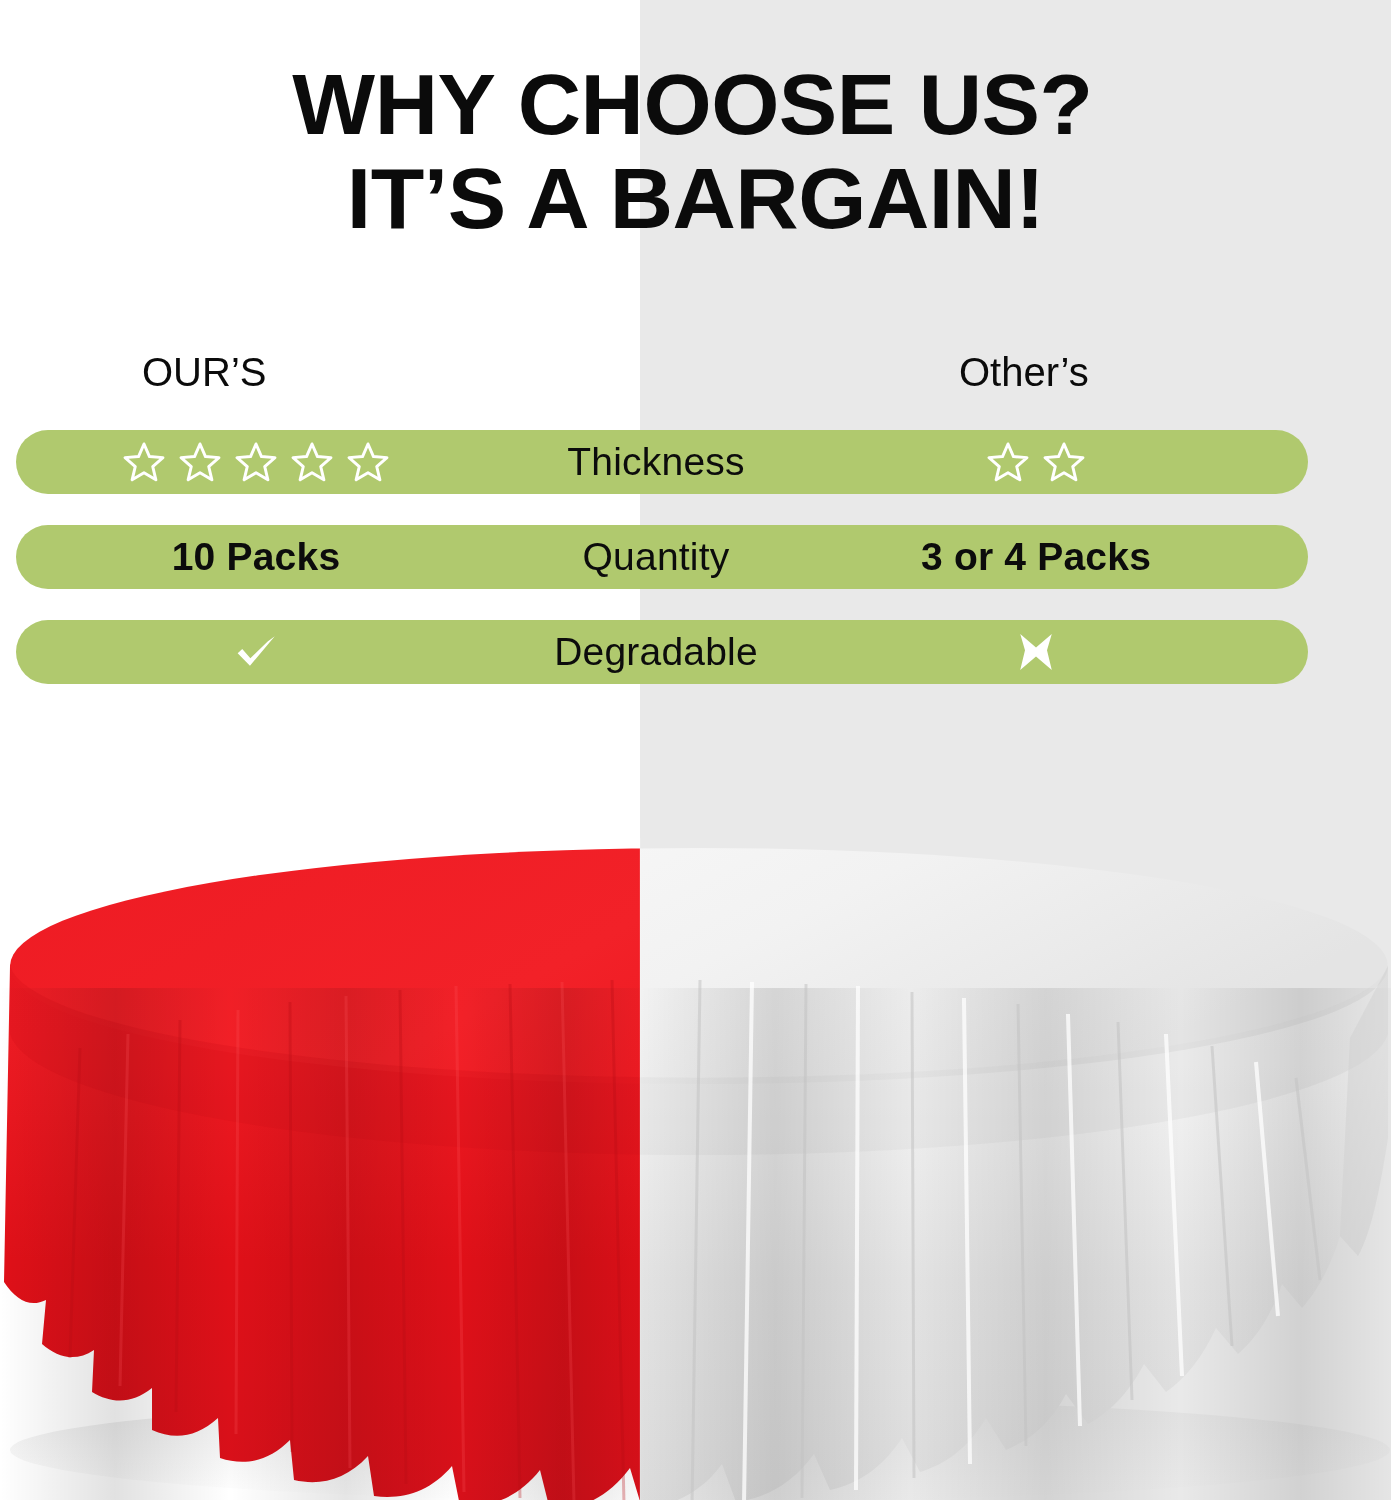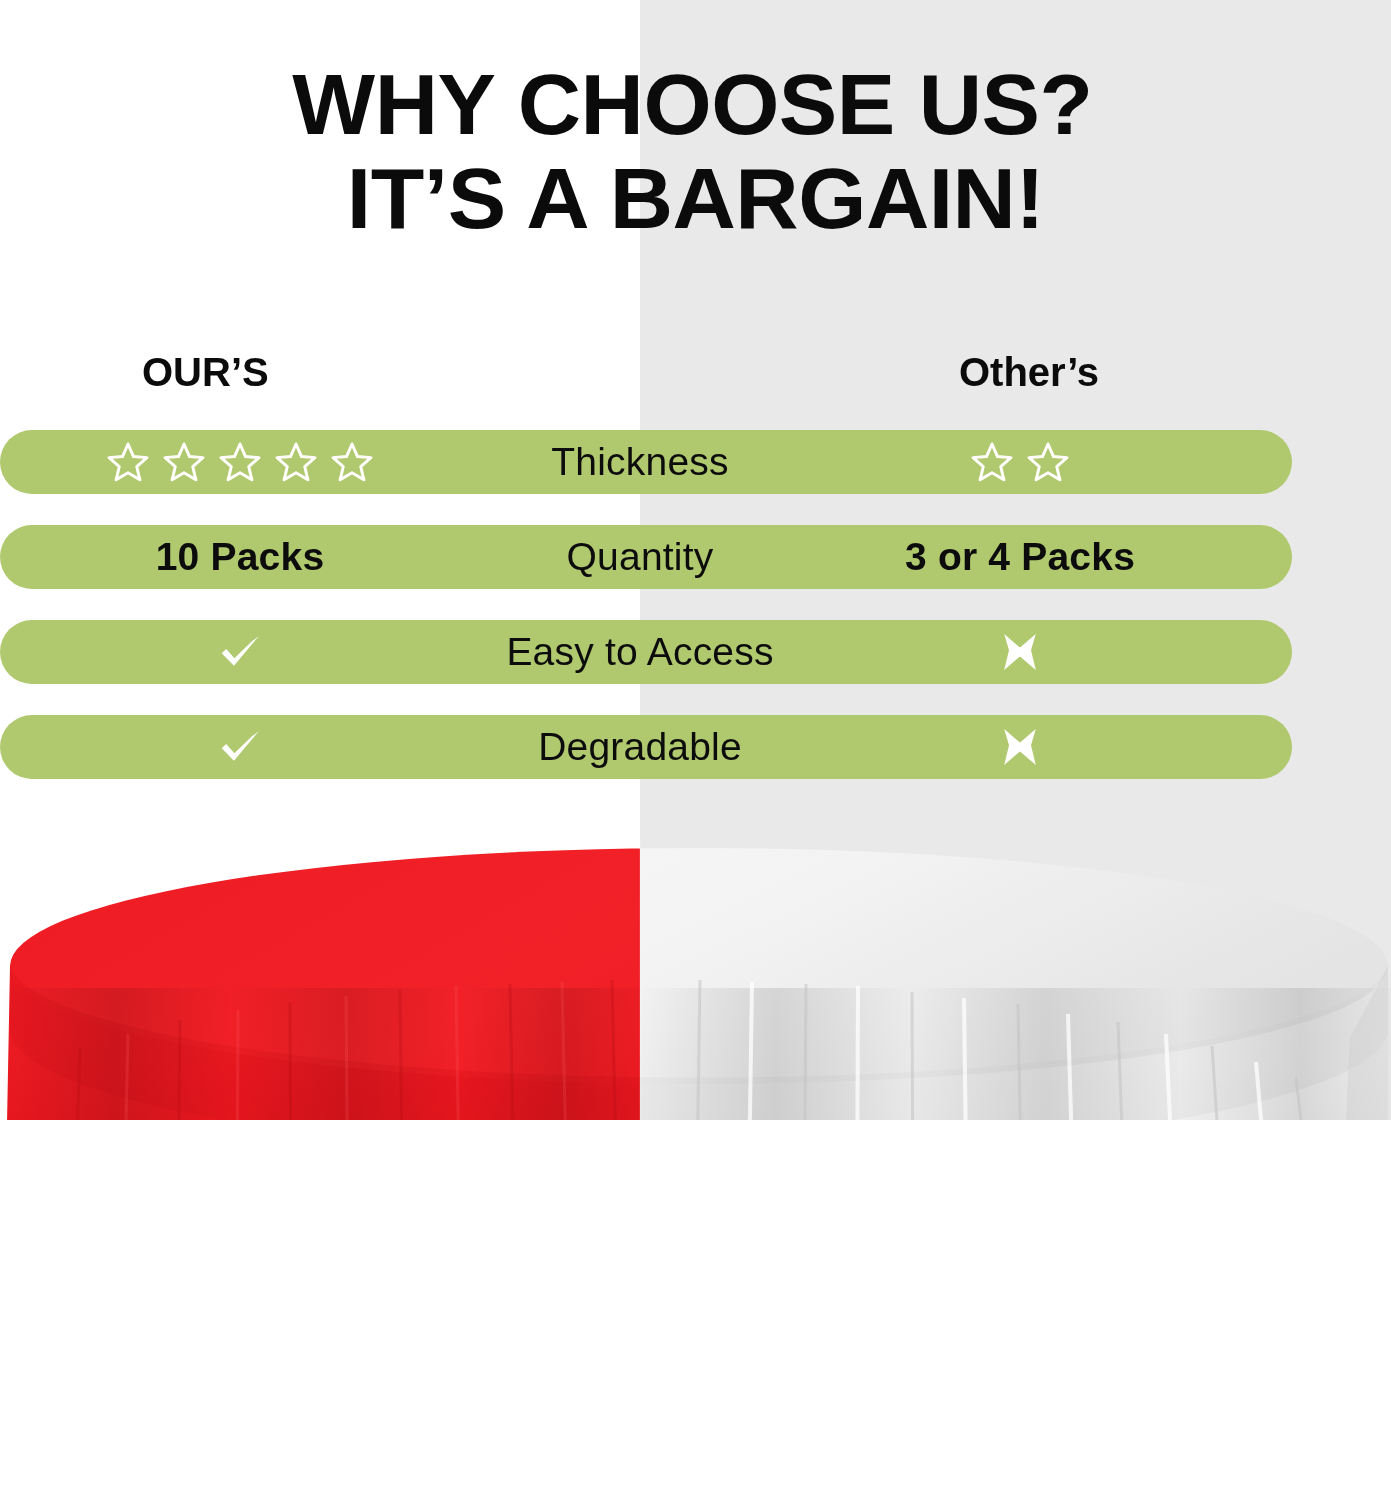--- a/index.html
+++ b/index.html
@@ -16,7 +16,7 @@
   #page {
     position: relative;
     width: 1391px;
-    height: 1120px;
+    height: 1500px;
     overflow: hidden;
     background: #b91c1c;
   }

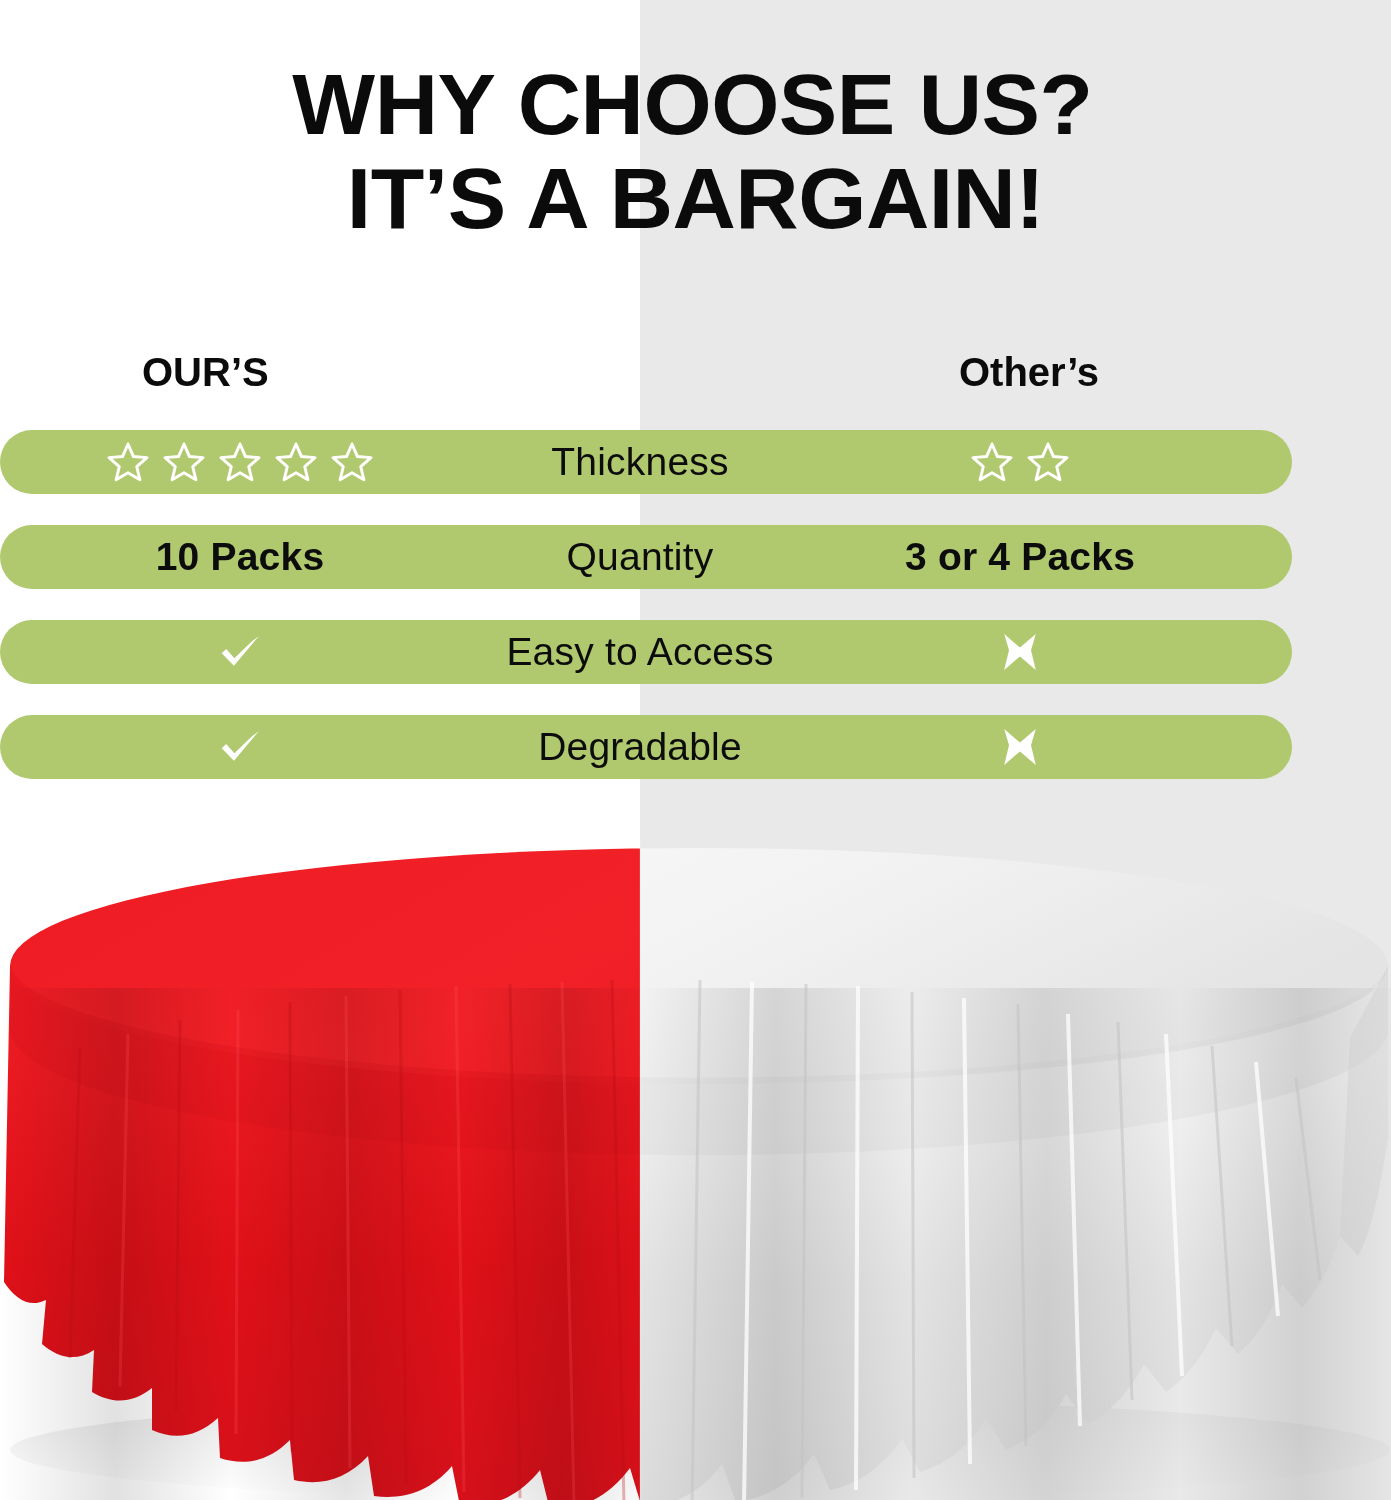--- a/index.html
+++ b/index.html
@@ -64,7 +64,7 @@
     top: 350px;
     z-index: 20;
     color: #0b0b0b;
-    font-weight: 700;
+    font-weight: 400;
     font-size: 40px;
     letter-spacing: 0px;
   }

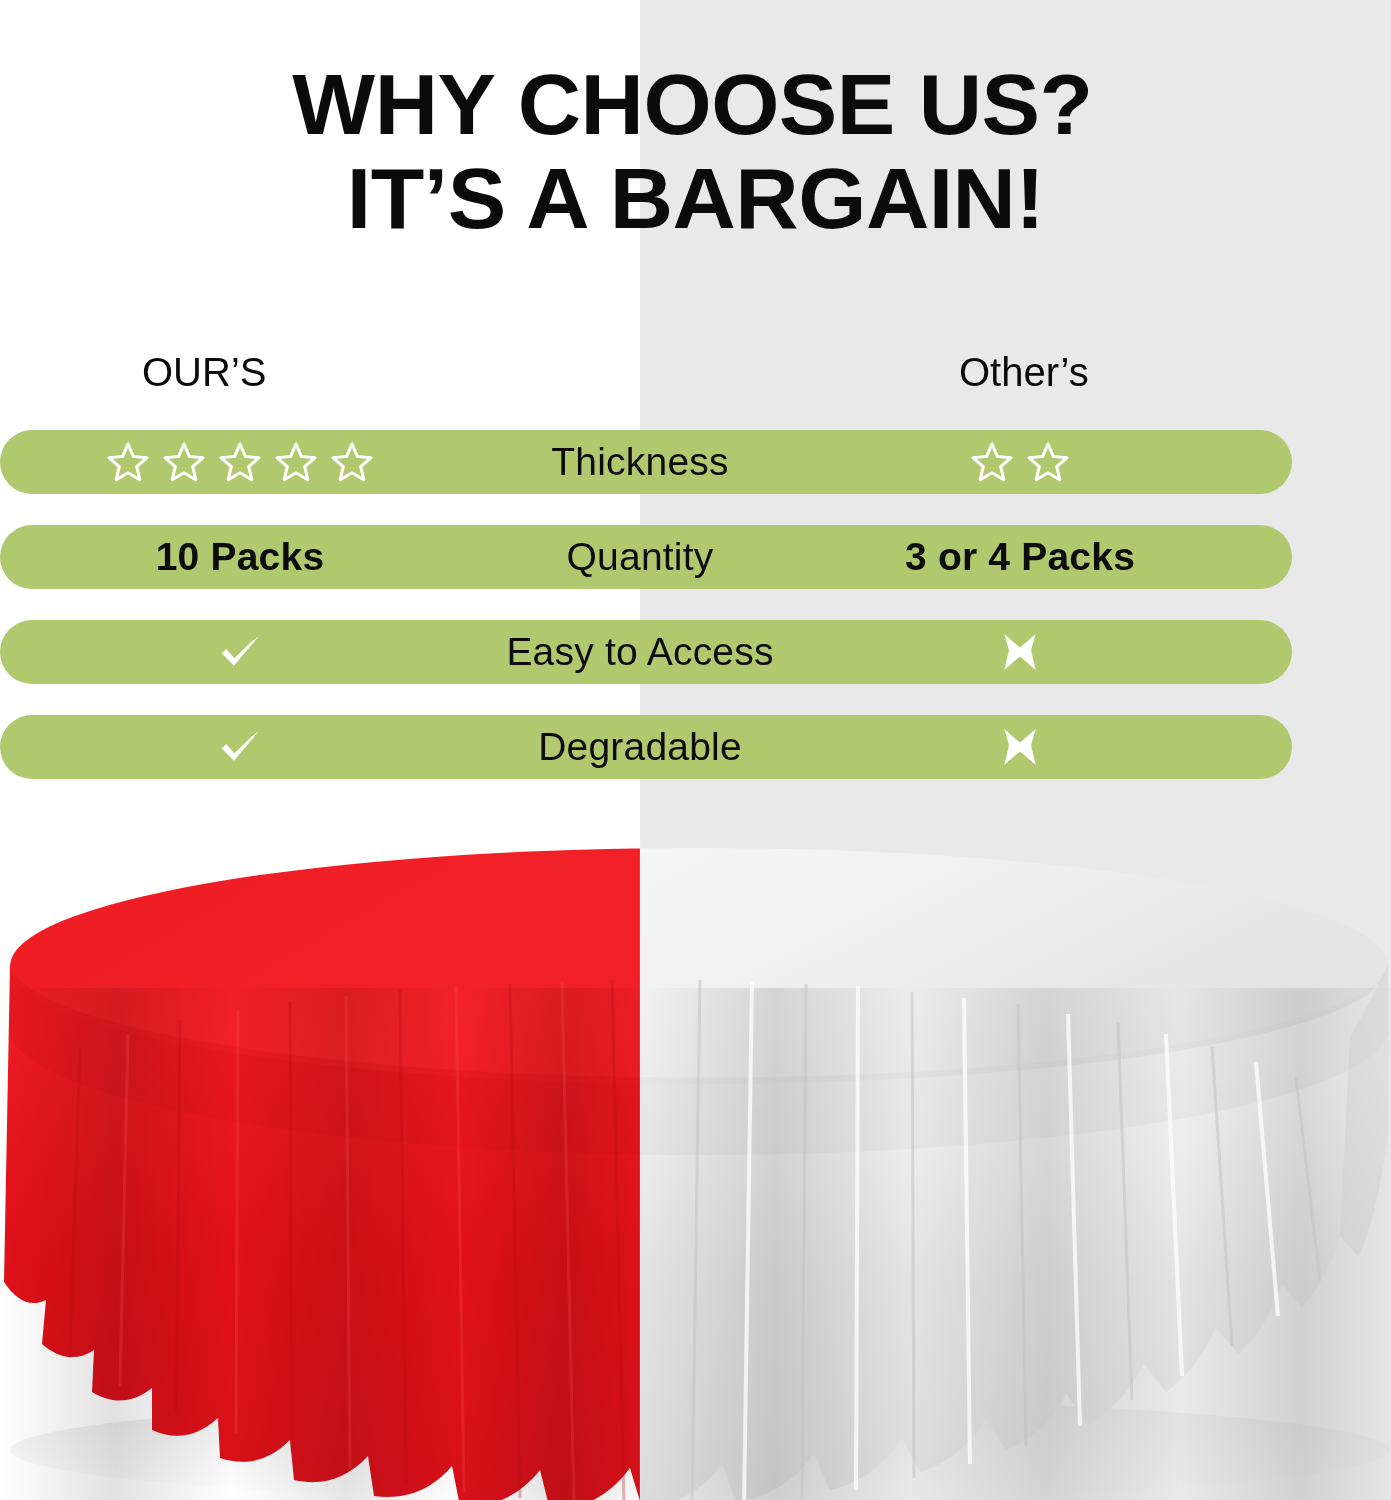--- a/index.html
+++ b/index.html
@@ -86,6 +86,7 @@
     margin-bottom: 31px;
     background: #b0c96e;
     border-radius: 34px;
+    margin-left: 16px;
   }
 
   .cell {

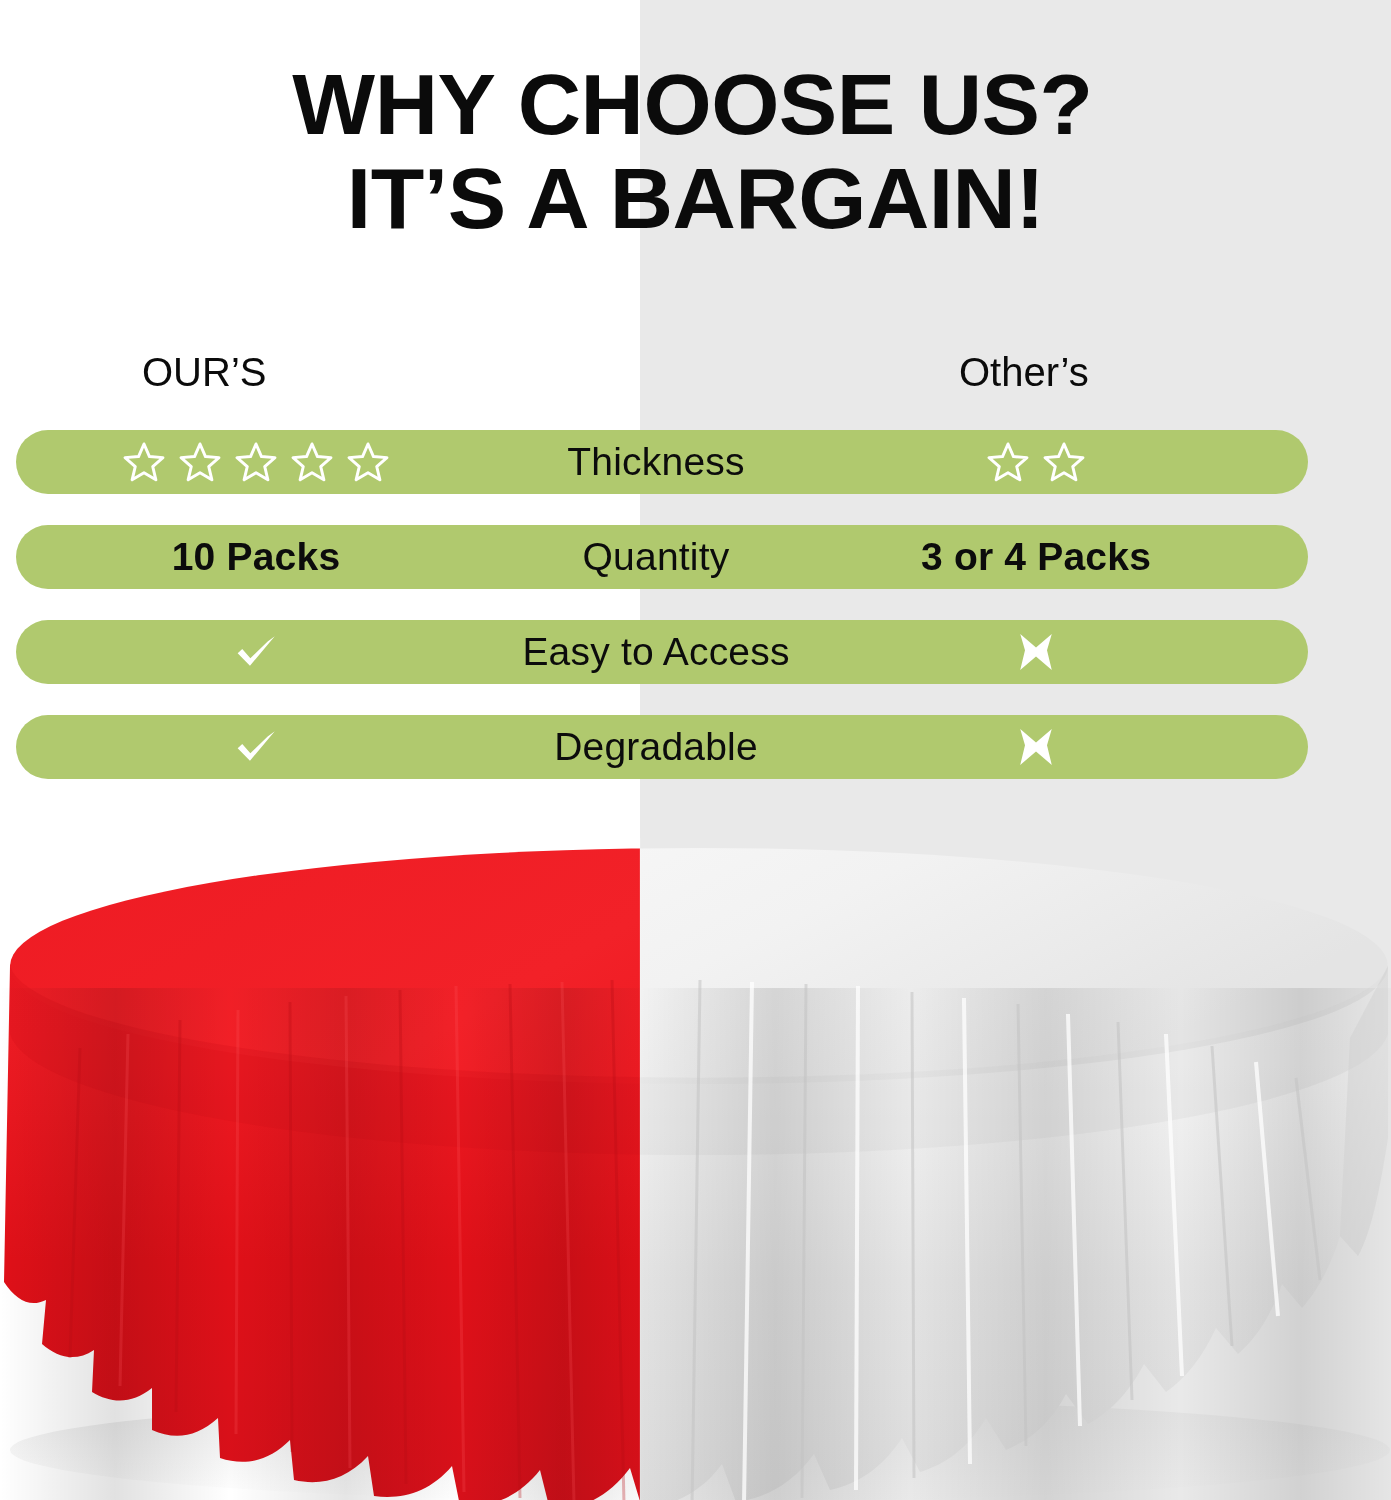--- a/index.html
+++ b/index.html
@@ -222,25 +222,6 @@
       </div>
     </div>
 
-    <div class="row">
-      <div class="cell cell-ours">
-        <span class="markglyph check">
-          <svg viewBox="0 0 24 24">
-              <path d="M3.2 12.6 L9.1 18.6 L21.0 4.4 L17.6 7.0 L9.3 15.0 L5.4 10.6 Z" fill="#ffffff"></path>
-            </svg>
-        </span>
-      </div>
-      <div class="cell cell-label">
-        <span class="cell-text">Easy to Access</span>
-      </div>
-      <div class="cell cell-other">
-        <span class="markglyph cross">
-          <svg viewBox="0 0 24 24">
-              <path d="M3.4 2.2 L12 9.6 L20.6 2.2 L18.0 11.1 L20.6 21.8 L12 14.4 L3.4 21.8 L6.0 11.1 Z" fill="#ffffff"></path>
-            </svg>
-        </span>
-      </div>
-    </div>
 
     <div class="row">
       <div class="cell cell-ours">

